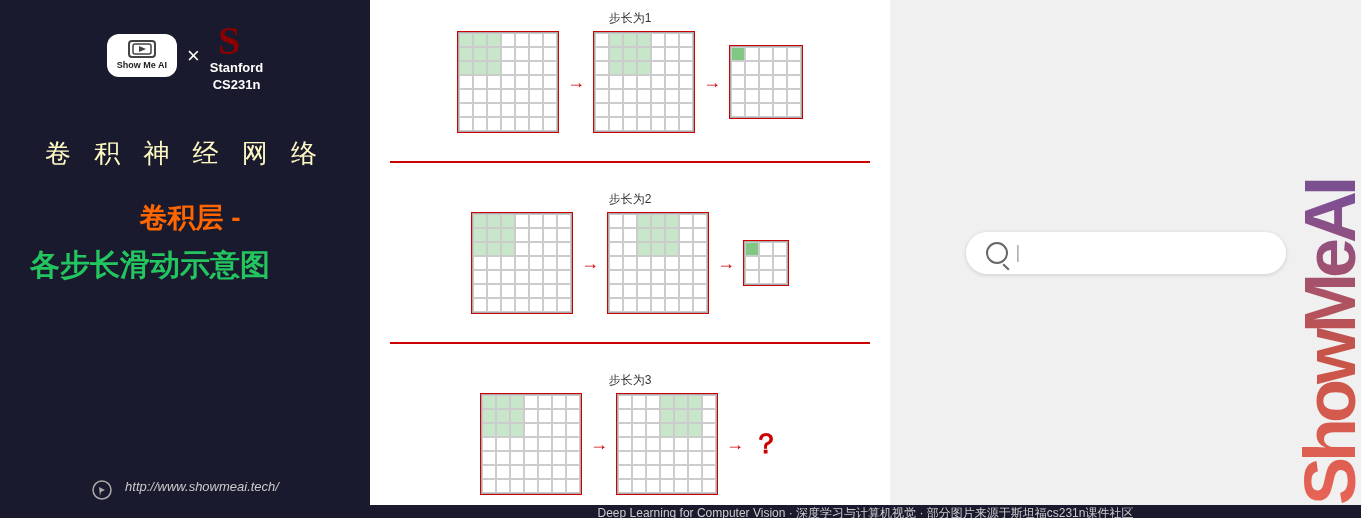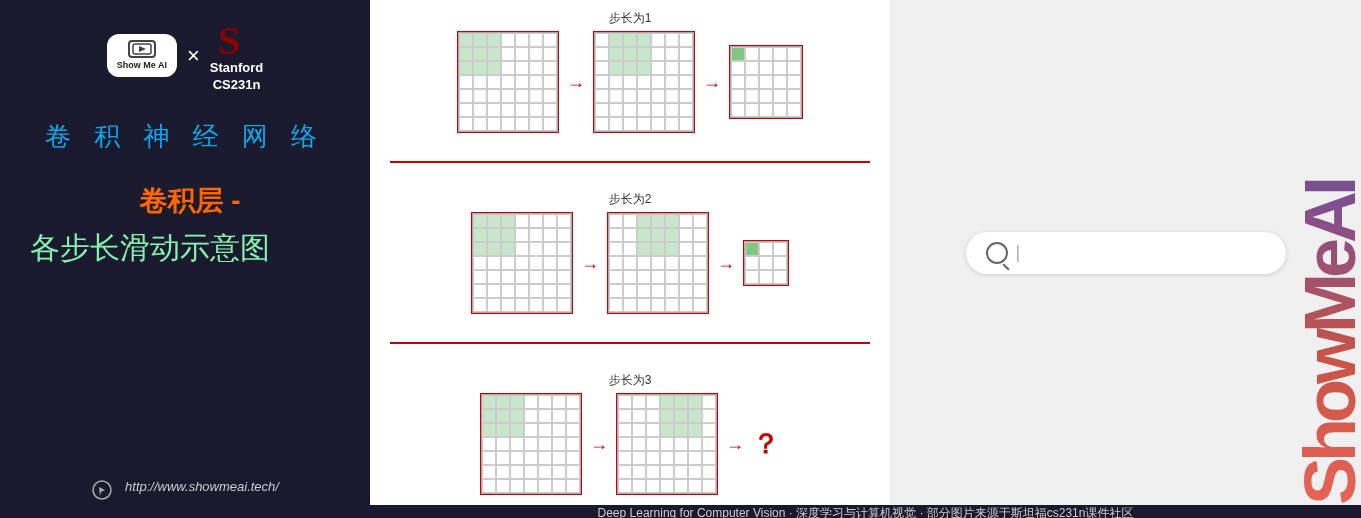--- a/index.html
+++ b/index.html
@@ -82,13 +82,14 @@
     }
 
     .title-cn {
-      color: #0ea5e9;
+      color: #fef9c3;
       font-size: 26px;
       font-weight: 400;
       letter-spacing: 8px;
       text-align: center;
       margin-bottom: 28px;
       line-height: 1.4;
+      margin-top: 17px;
     }
 
     .subtitle-block {

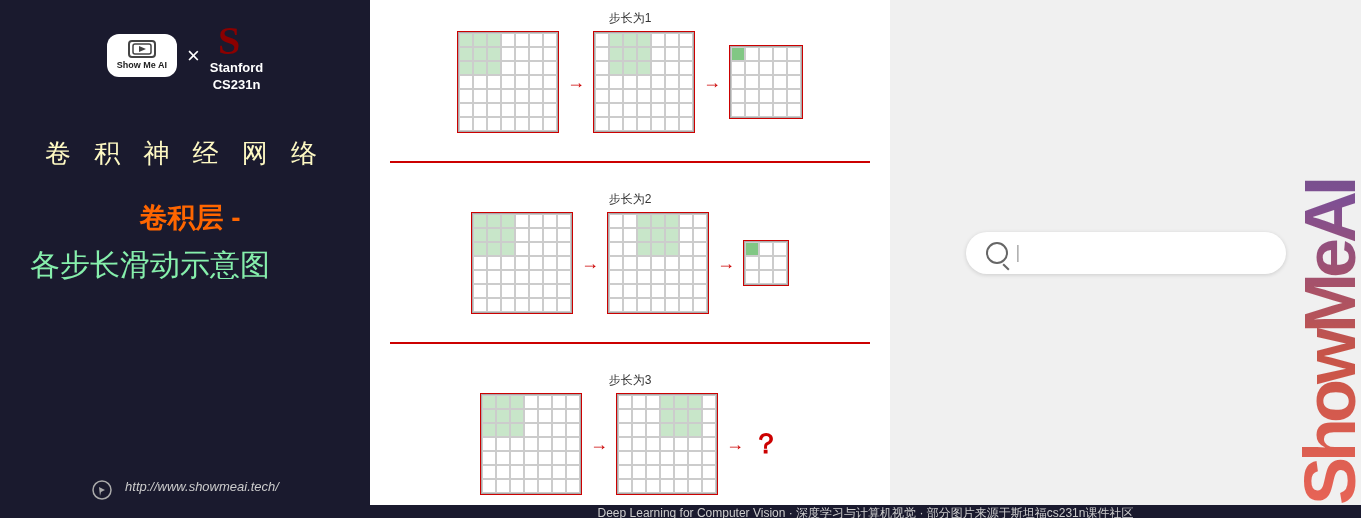--- a/index.html
+++ b/index.html
@@ -106,9 +106,9 @@
     }
 
     .subtitle-line2 {
-      color: #86efac;
+      color: #22c55e;
       font-size: 30px;
-      font-weight: normal;
+      font-weight: bold;
       margin-bottom: auto;
     }
 

